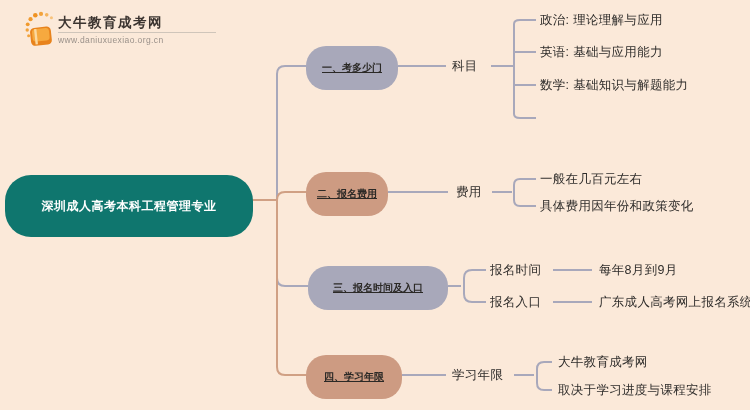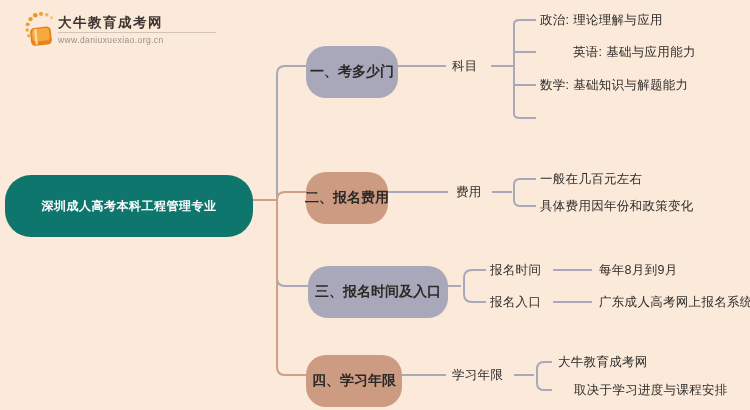--- a/index.html
+++ b/index.html
@@ -115,7 +115,7 @@
 
   <div class="t" style="left:452px;top:66px;">科目</div>
   <div class="t" style="left:540px;top:20px;">政治: 理论理解与应用</div>
-  <div class="t" style="left:540px;top:52px;margin-left:33px;">英语: 基础与应用能力</div>
+  <div class="t" style="left:540px;top:52px;">英语: 基础与应用能力</div>
   <div class="t" style="left:540px;top:85px;">数学: 基础知识与解题能力</div>
 
   <div class="t" style="left:456px;top:192px;">费用</div>

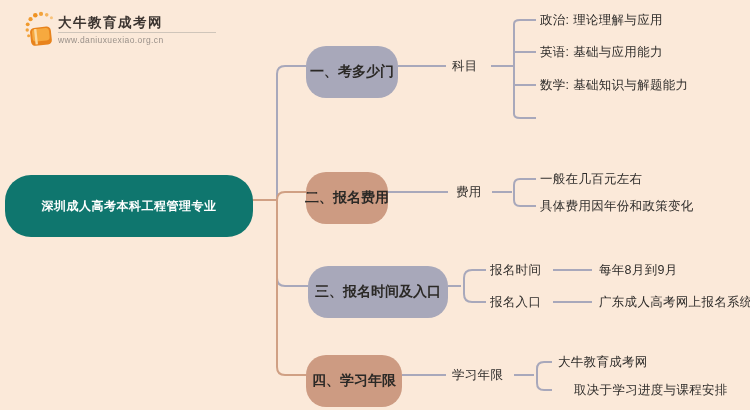--- a/index.html
+++ b/index.html
@@ -27,9 +27,9 @@
 
   
   .pill{
-    position:absolute;height:52px;border-radius:20px;
+    position:absolute;height:44px;border-radius:20px;
     display:flex;align-items:center;justify-content:center;
-    font-size:14px;font-weight:bold;color:#2b2926;white-space:nowrap;
+    font-size:10px;font-weight:bold;color:#2b2926;white-space:nowrap;text-decoration:underline;
   }
   .pill.gray{background:#a8a8ba;}
   .pill.tan{background:#cd9b82;}

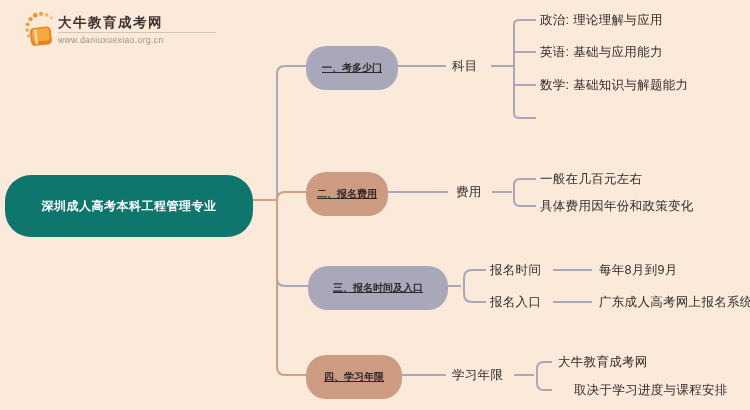--- a/index.html
+++ b/index.html
@@ -129,7 +129,7 @@
 
   <div class="t" style="left:452px;top:375px;">学习年限</div>
   <div class="t" style="left:558px;top:362px;">大牛教育成考网</div>
-  <div class="t" style="left:574px;top:390px;">取决于学习进度与课程安排</div>
+  <div class="t" style="left:558px;top:390px;">取决于学习进度与课程安排</div>
 
 </div>
 

